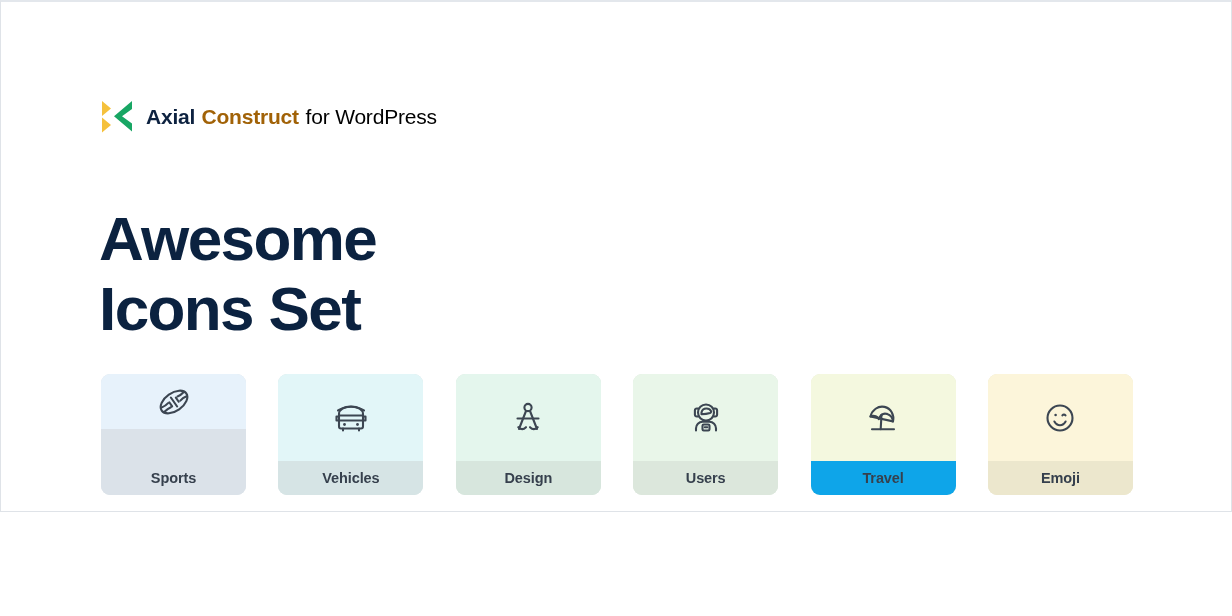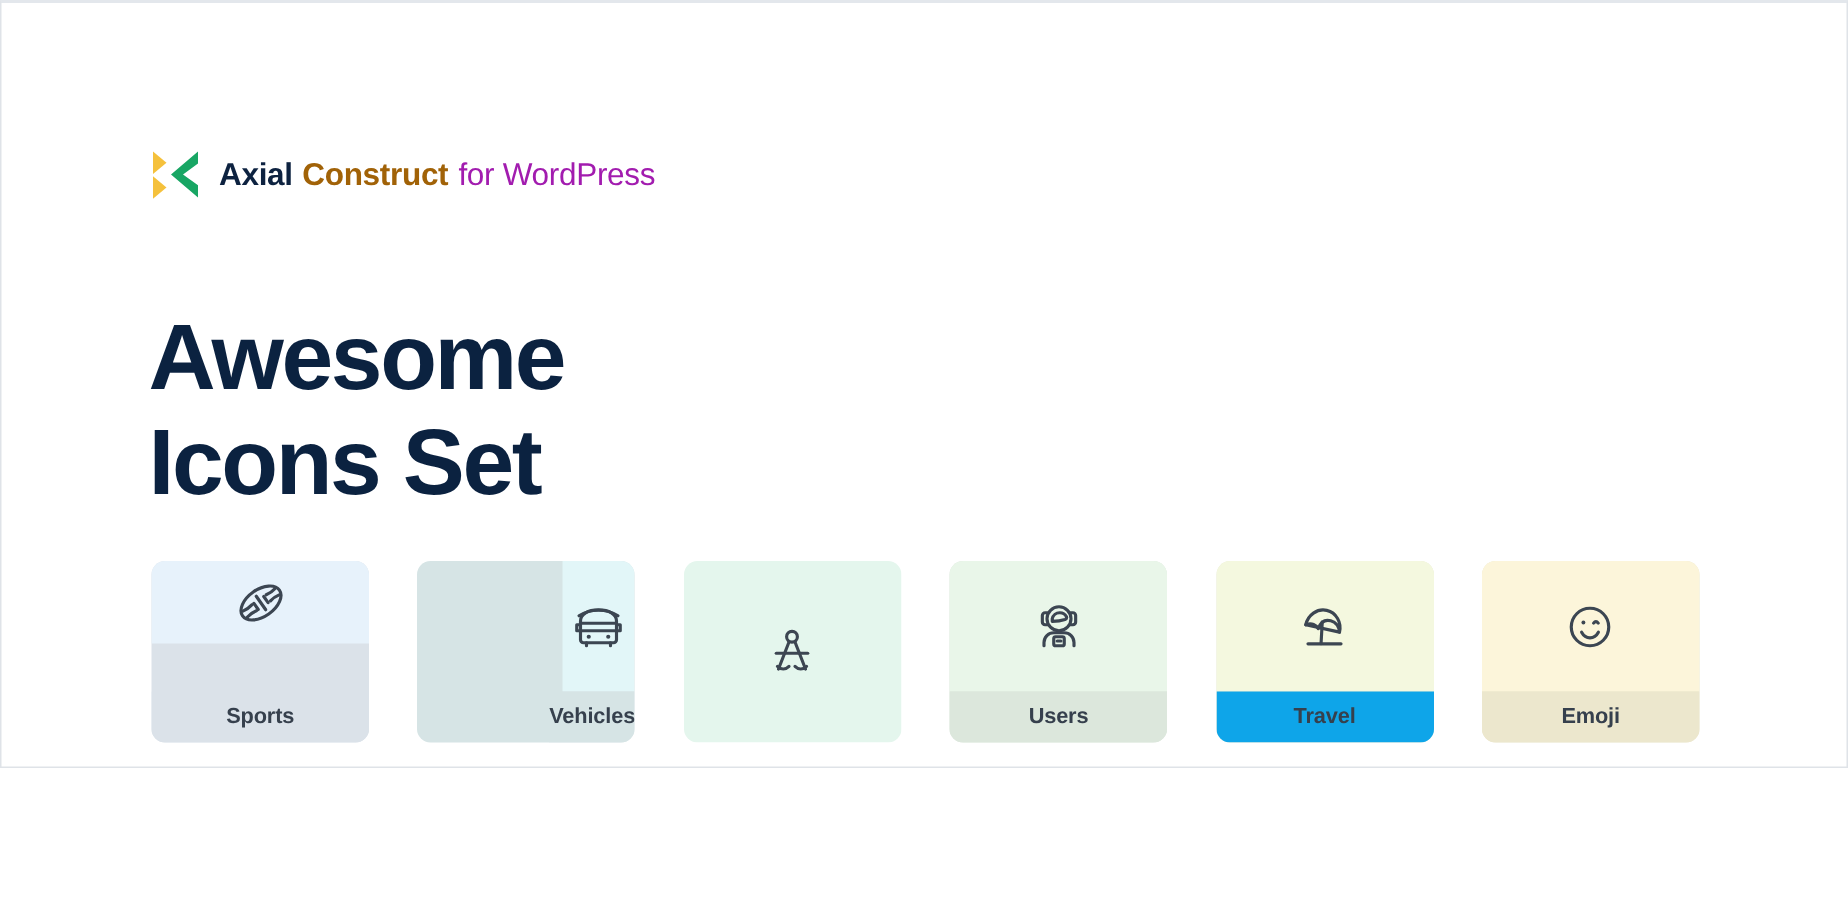--- a/index.html
+++ b/index.html
@@ -63,7 +63,7 @@
   }
   .brand-suffix {
     font-weight: normal;
-    color: #a21caf;
+    color: #000000;
     margin-left: 0.32em;
   }
 

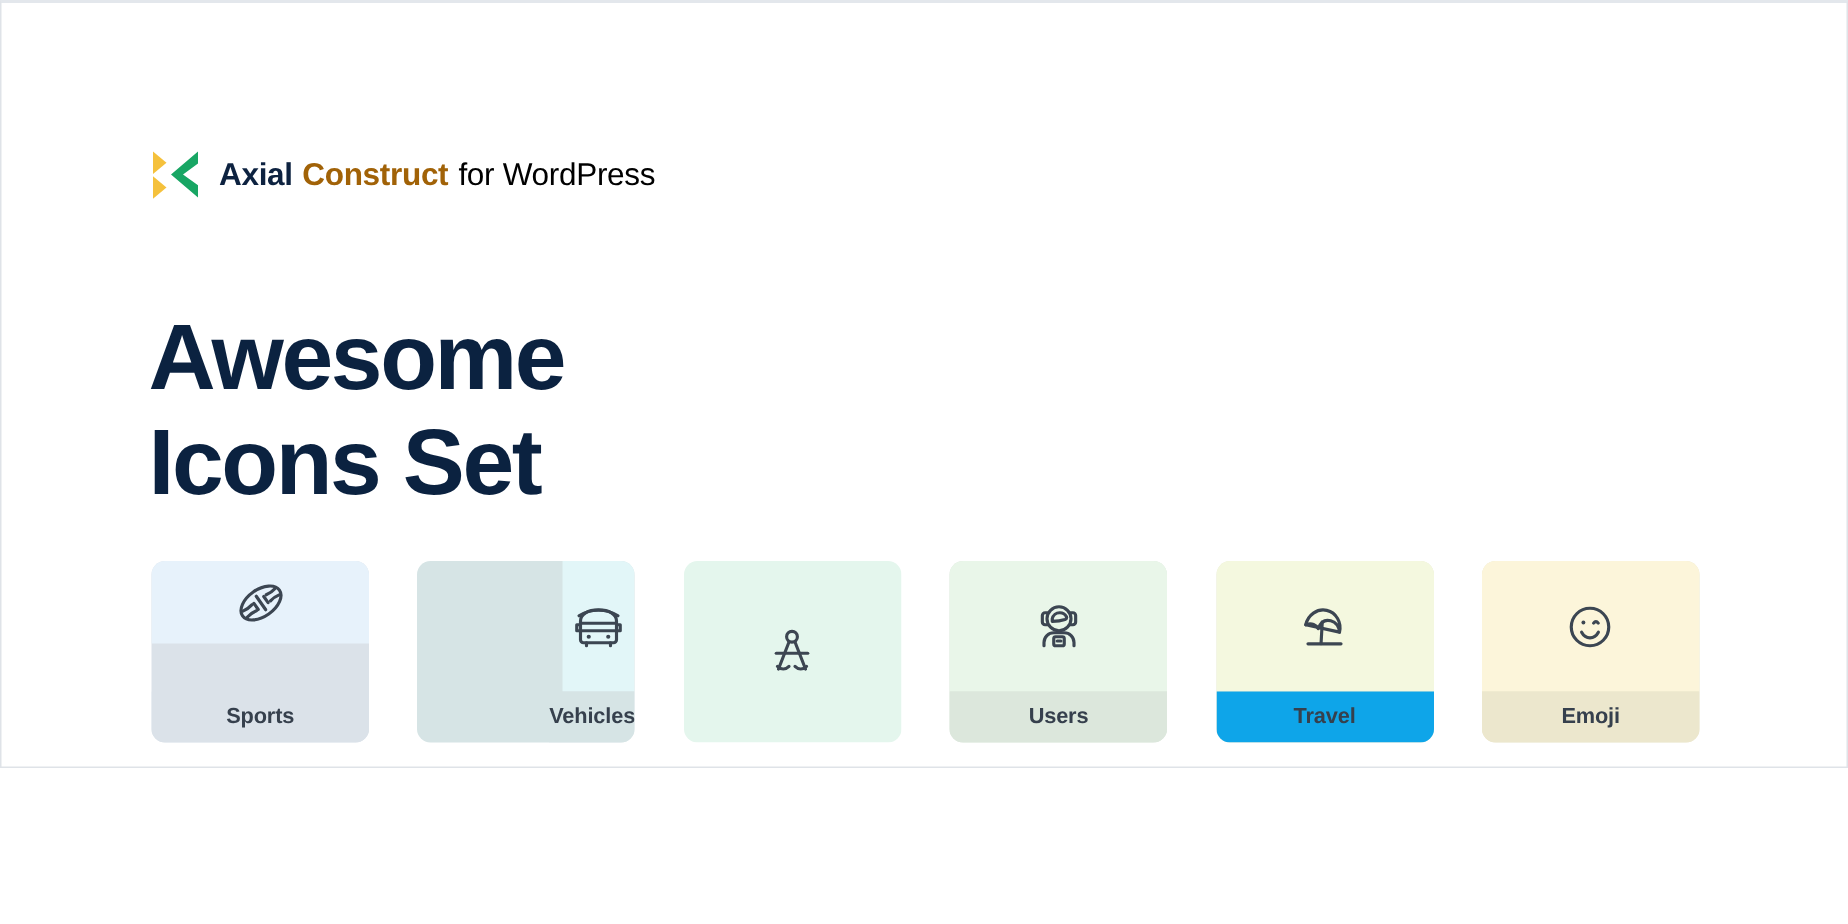--- a/index.html
+++ b/index.html
@@ -164,7 +164,7 @@
         </div>
         <div class="card-footer" style="background: rgb(219, 226, 233);">Sports</div>
       </div>
-      <div class="card" style="background: rgb(214, 228, 229); align-items: flex-end;">
+      <div class="card" style="background: rgb(214, 228, 229);">
         <div class="card-body" style="background: rgb(226, 246, 248); color: rgb(60, 70, 82);">
           <svg viewBox="0 0 48 48">
     <g fill="none" stroke="currentColor" stroke-width="2.1" stroke-linecap="round" stroke-linejoin="round">

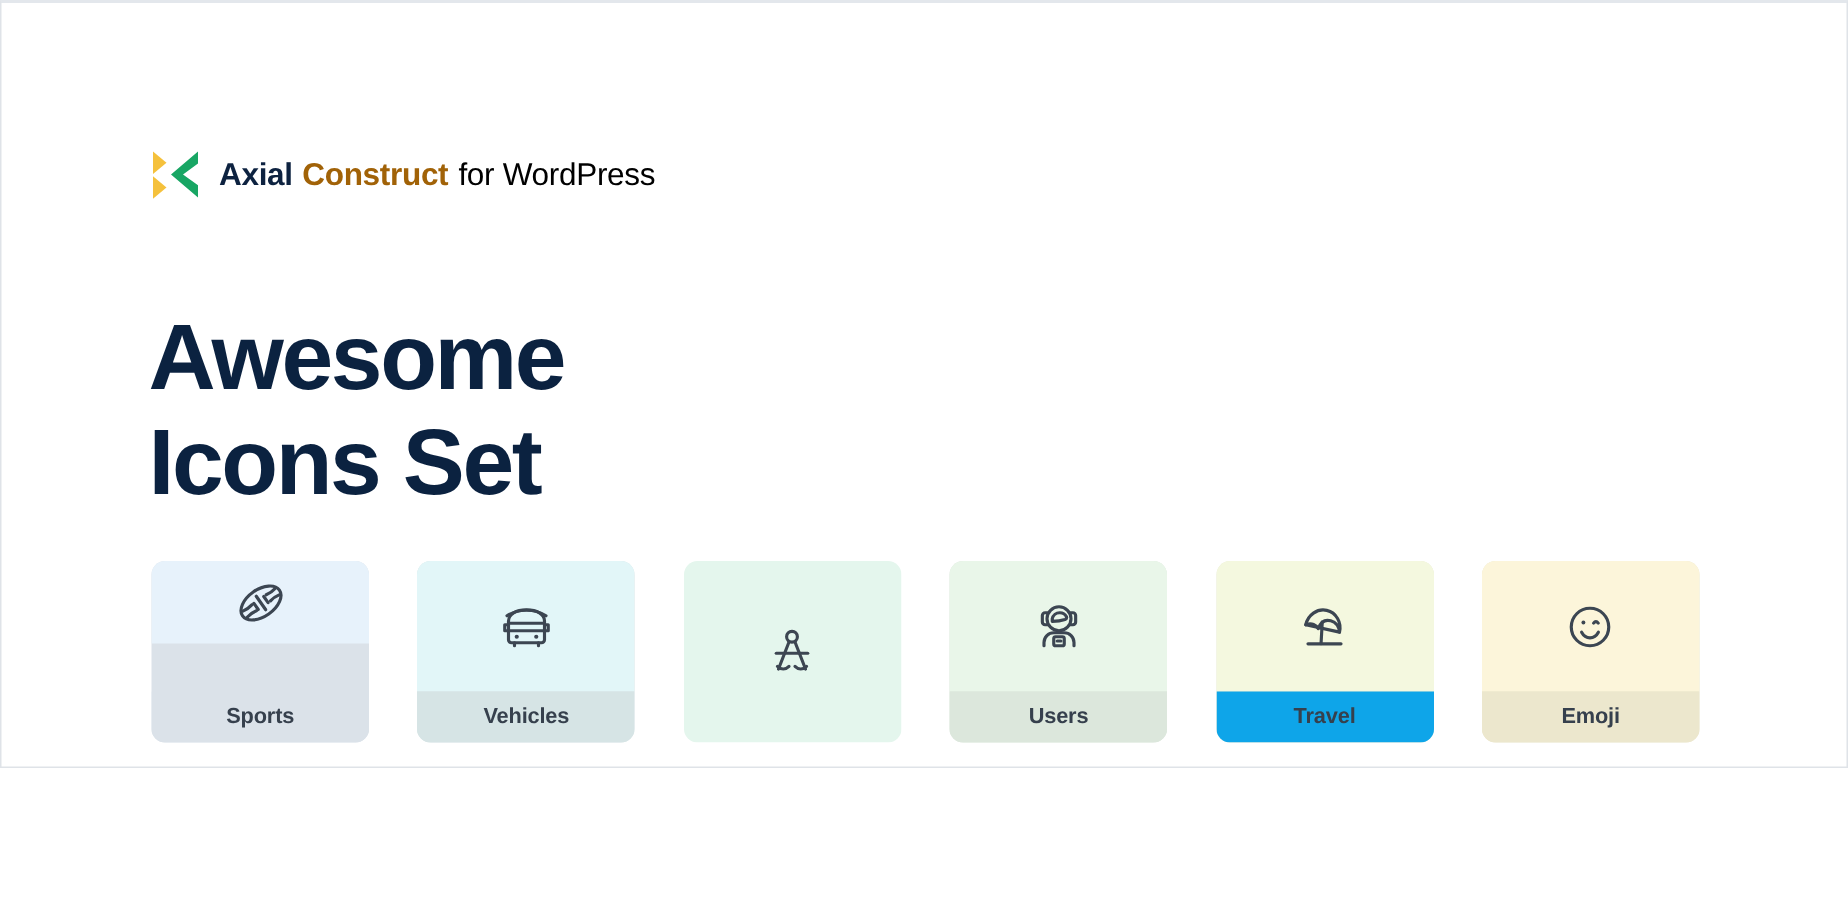--- a/index.html
+++ b/index.html
@@ -192,6 +192,7 @@
     </g>
           </svg>
         </div>
+        <div class="card-footer" style="background: rgb(215, 230, 221);">Design</div>
       </div>
       <div class="card" style="background: rgb(220, 231, 220);">
         <div class="card-body" style="background: rgb(233, 246, 233); color: rgb(60, 70, 82);">

